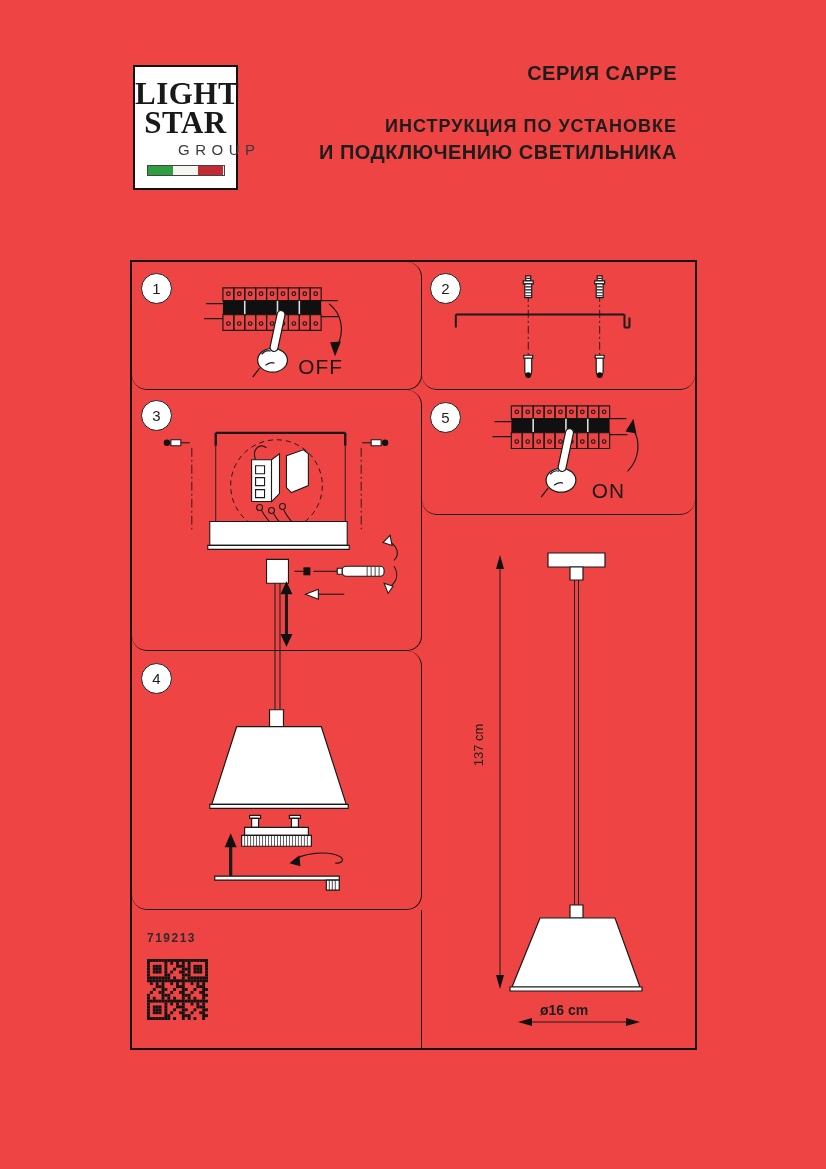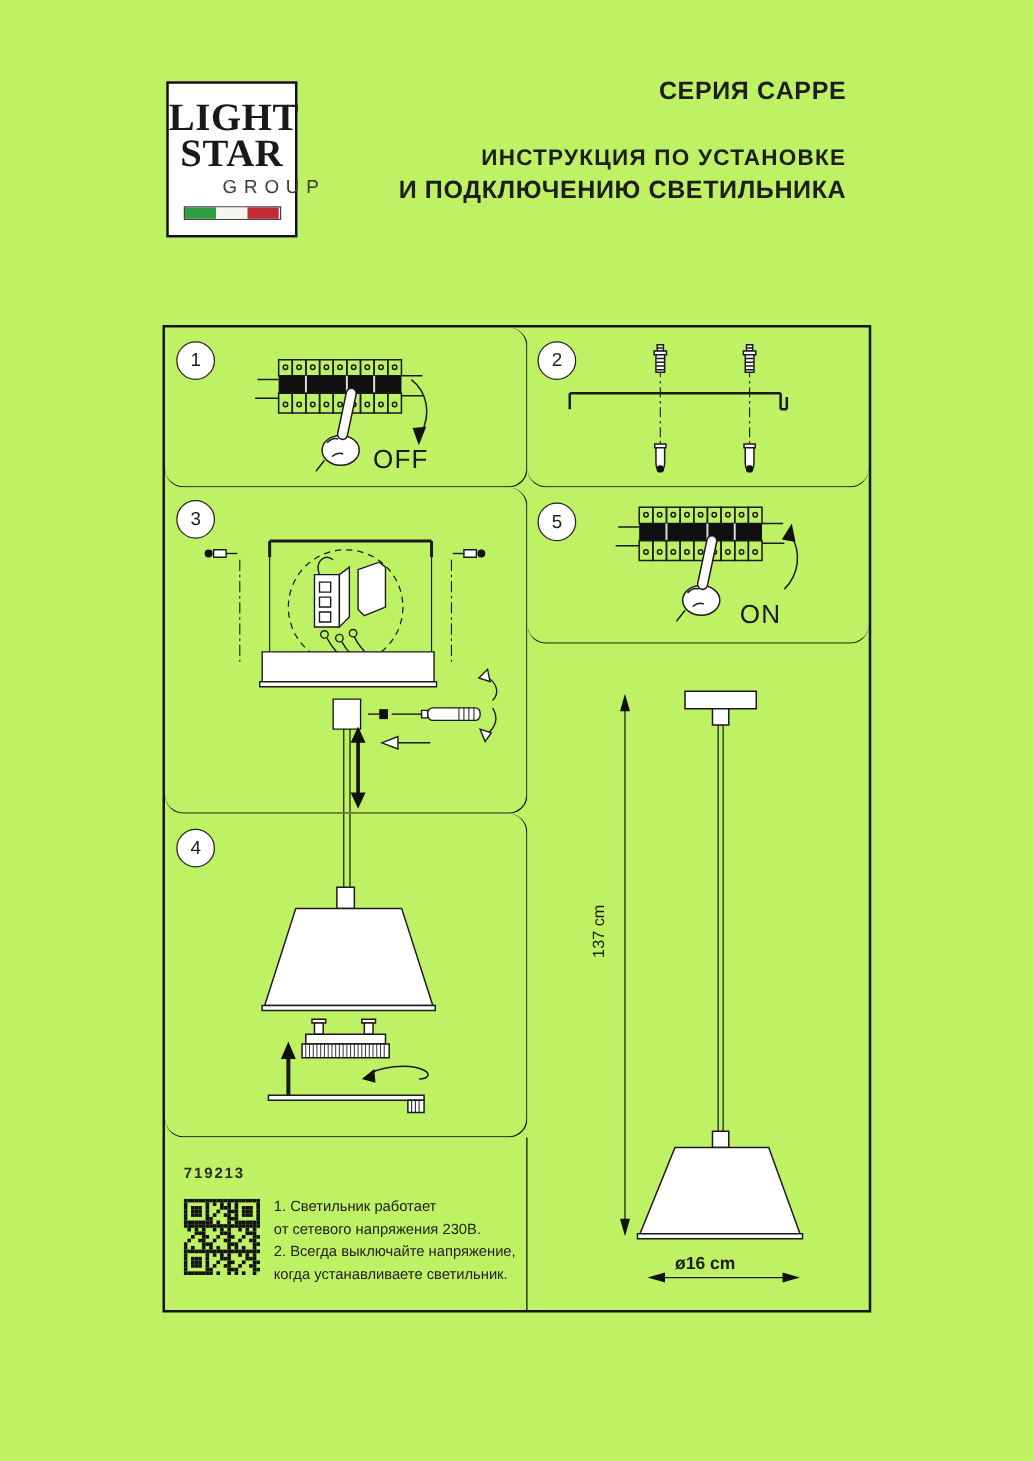--- a/index.html
+++ b/index.html
@@ -3,7 +3,7 @@
 <meta charset="utf-8">
 <style>
   html,body{margin:0;padding:0;background:#fff;}
-  .page{position:relative;width:826px;height:1169px;background:#bef264;
+  .page{position:relative;width:826px;height:1169px;background:#ef4444;
         font-family:"Liberation Sans",sans-serif;color:#1d1d1b;overflow:hidden;}
 
   

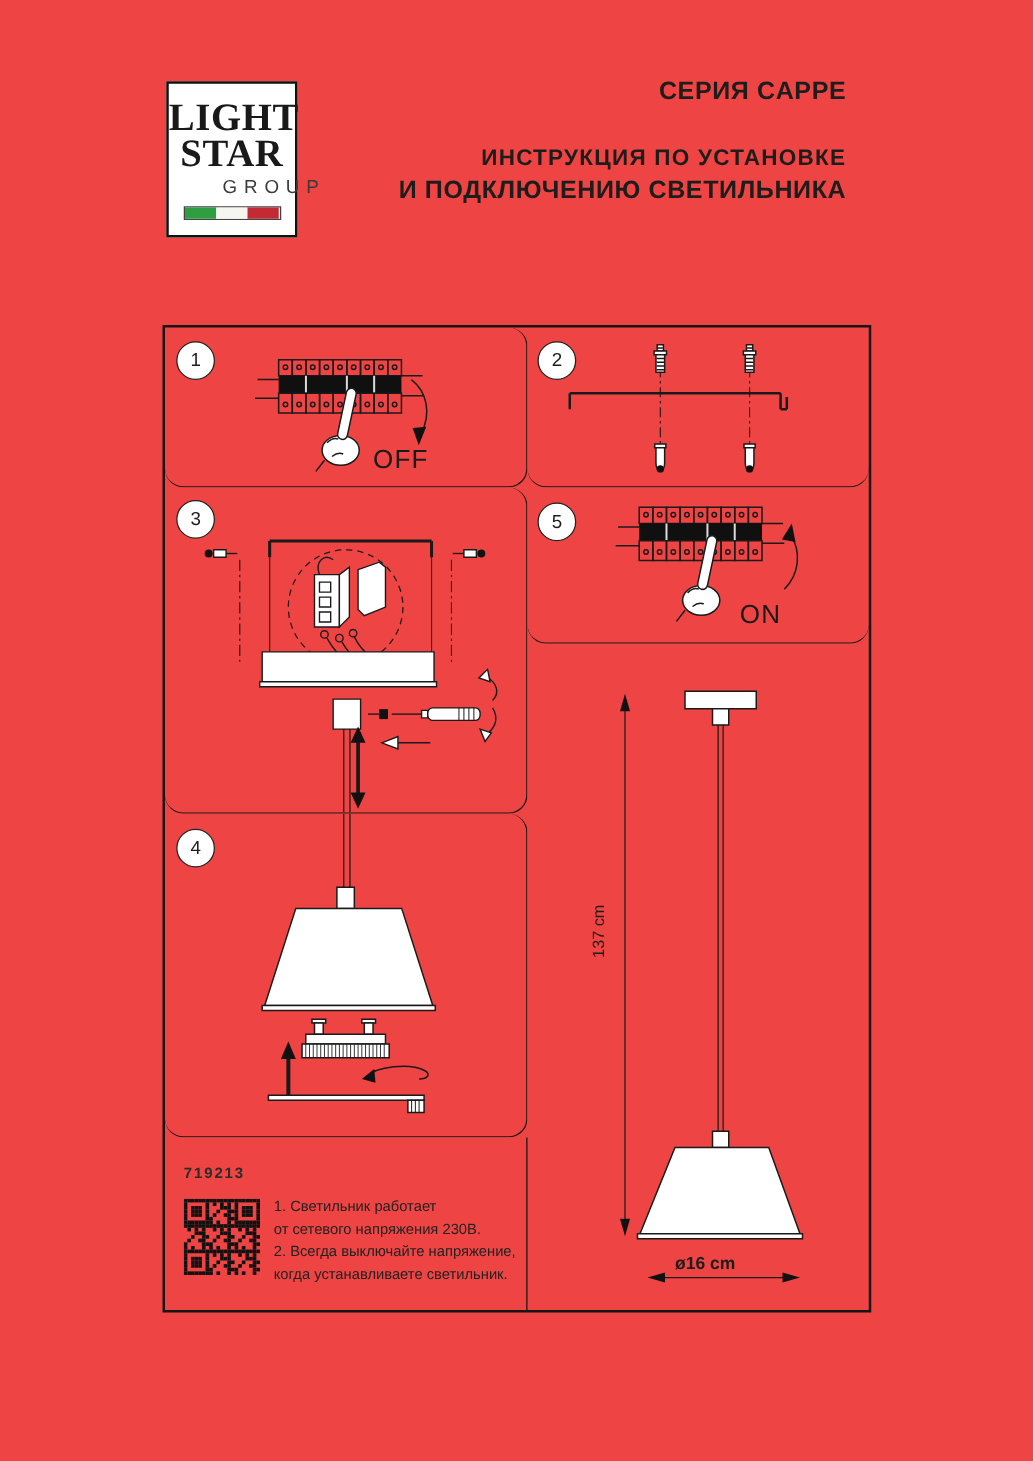--- a/index.html
+++ b/index.html
@@ -605,12 +605,6 @@
         <rect x="20" y="17" width="1" height="1" fill="#111"></rect>
         <rect x="20" y="19" width="1" height="1" fill="#111"></rect>
       </svg>
-    <div class="qr-notes">
-      <div>1. Светильник работает</div>
-      <div>от сетевого напряжения 230В.</div>
-      <div>2. Всегда выключайте напряжение,</div>
-      <div>когда устанавливаете светильник.</div>
-    </div>
 
     <div class="panel" id="plamp">
       <svg viewBox="0 0 273 525">

